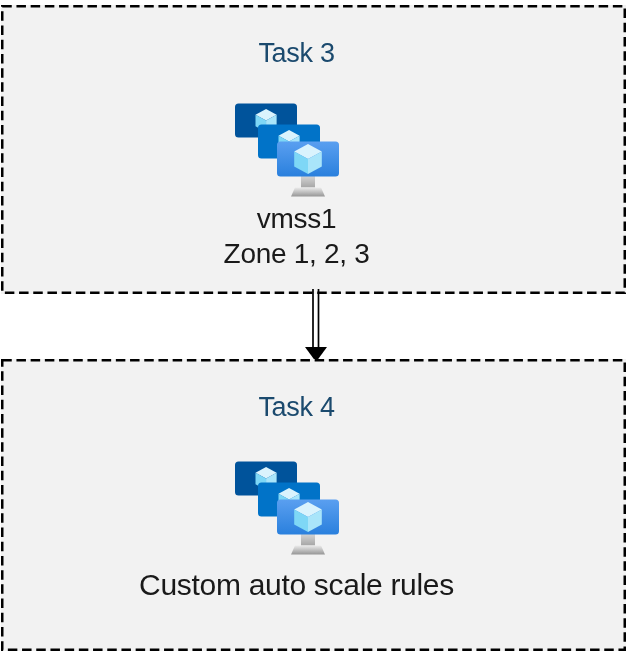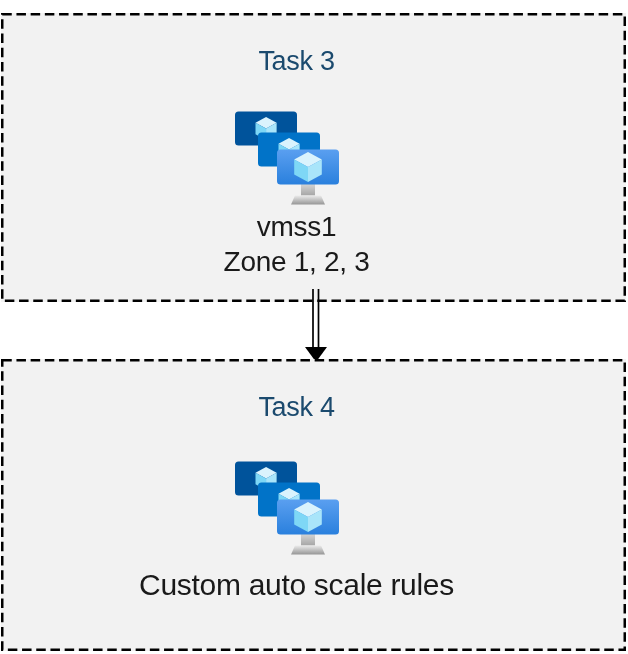--- a/index.html
+++ b/index.html
@@ -21,7 +21,7 @@
     width: 625px;
     background: #f2f2f2;
   }
-  .box.box-task3 { top: 13px;   height: 289px; text-decoration: underline; }
+  .box.box-task3 { top: 5px;   height: 289px; text-decoration: underline; }
   .box.box-task4 { top: 359px; height: 292px; }
   .border-svg {
     position: absolute;

